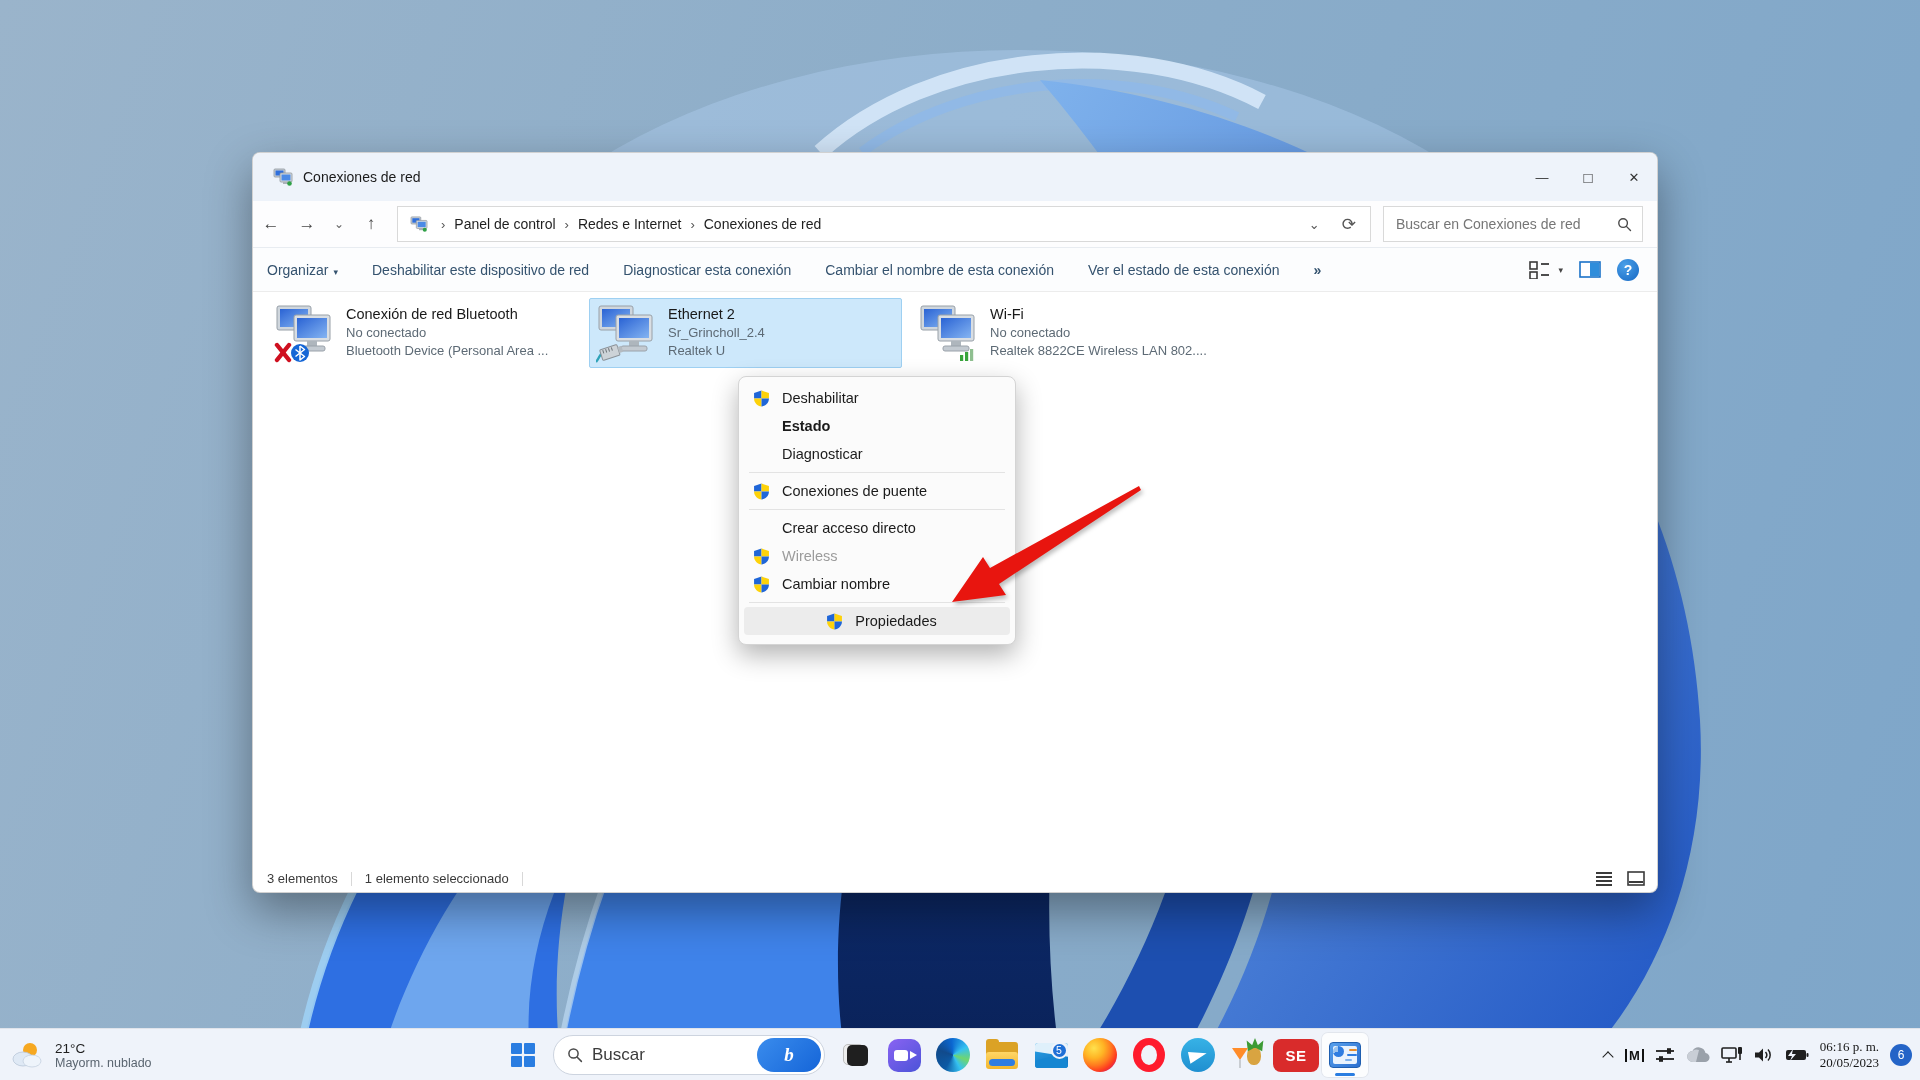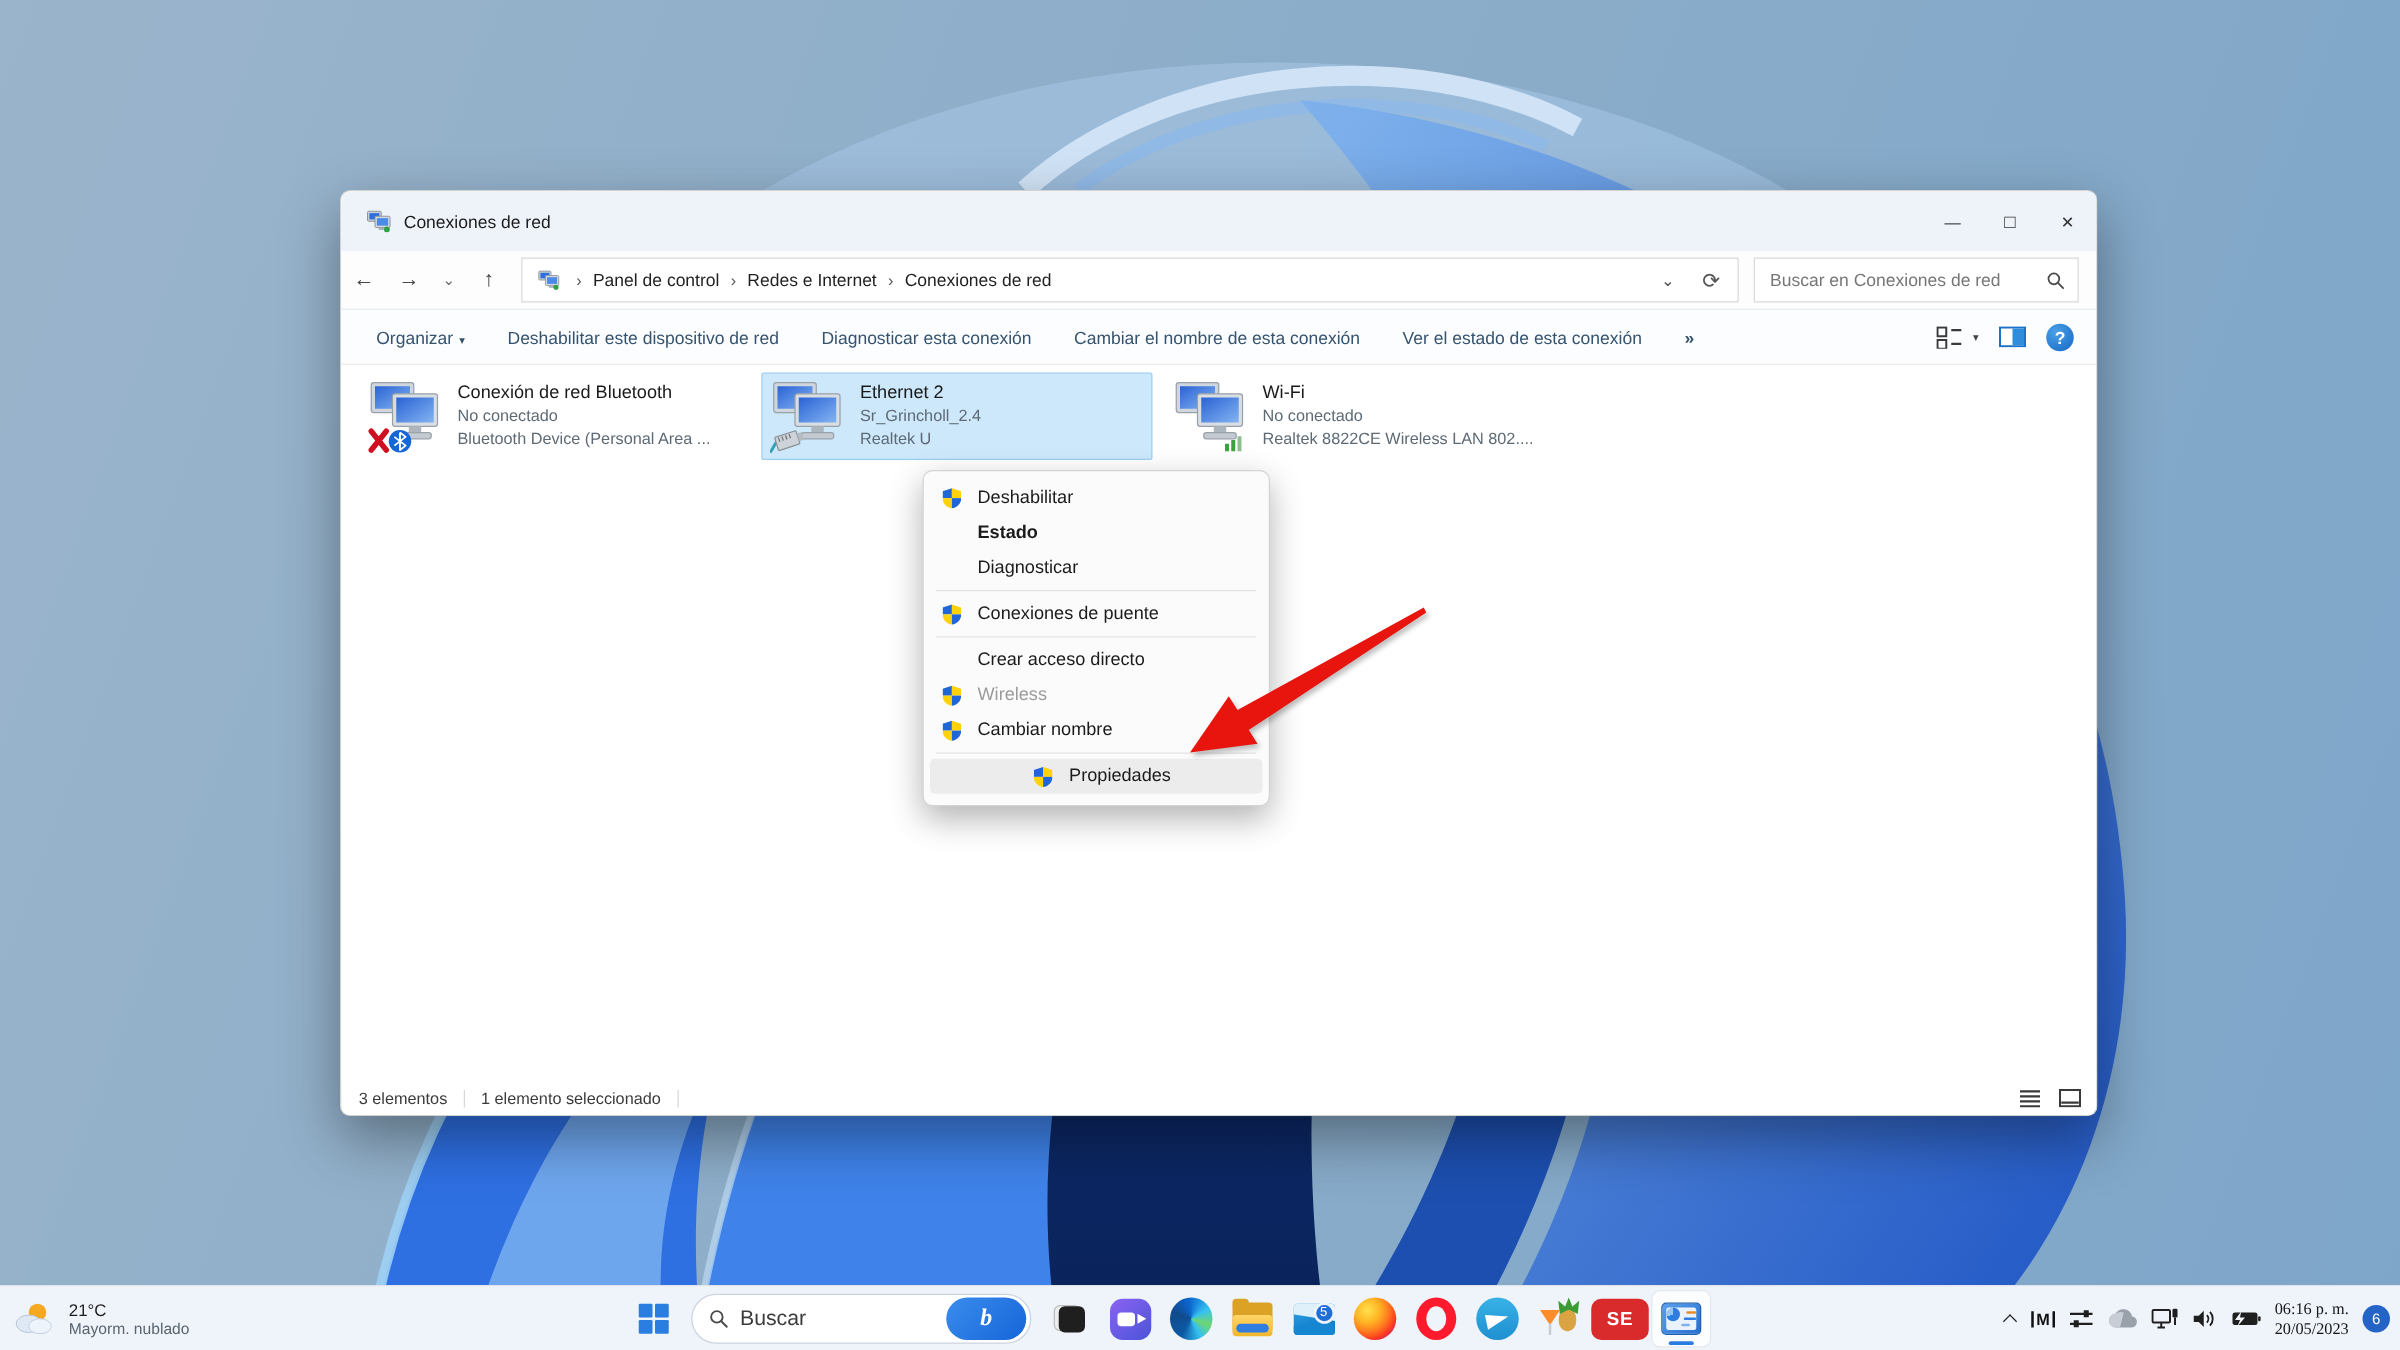--- a/index.html
+++ b/index.html
@@ -10,7 +10,7 @@
   .wallpaper { position:absolute; inset:0; z-index:0; }
 
   
-  .win { position:absolute; left:272px; top:152px; width:1406px; height:741px; background:#fff;
+  .win { position:absolute; left:252px; top:152px; width:1406px; height:741px; background:#fff;
          border:1px solid rgba(0,0,0,.18); border-radius:8px; box-shadow:0 18px 46px rgba(0,0,0,.38);
          z-index:10; display:flex; flex-direction:column; overflow:hidden; }
   .titlebar { height:48px; background:#eef3fa; display:flex; align-items:center; flex:0 0 auto; }

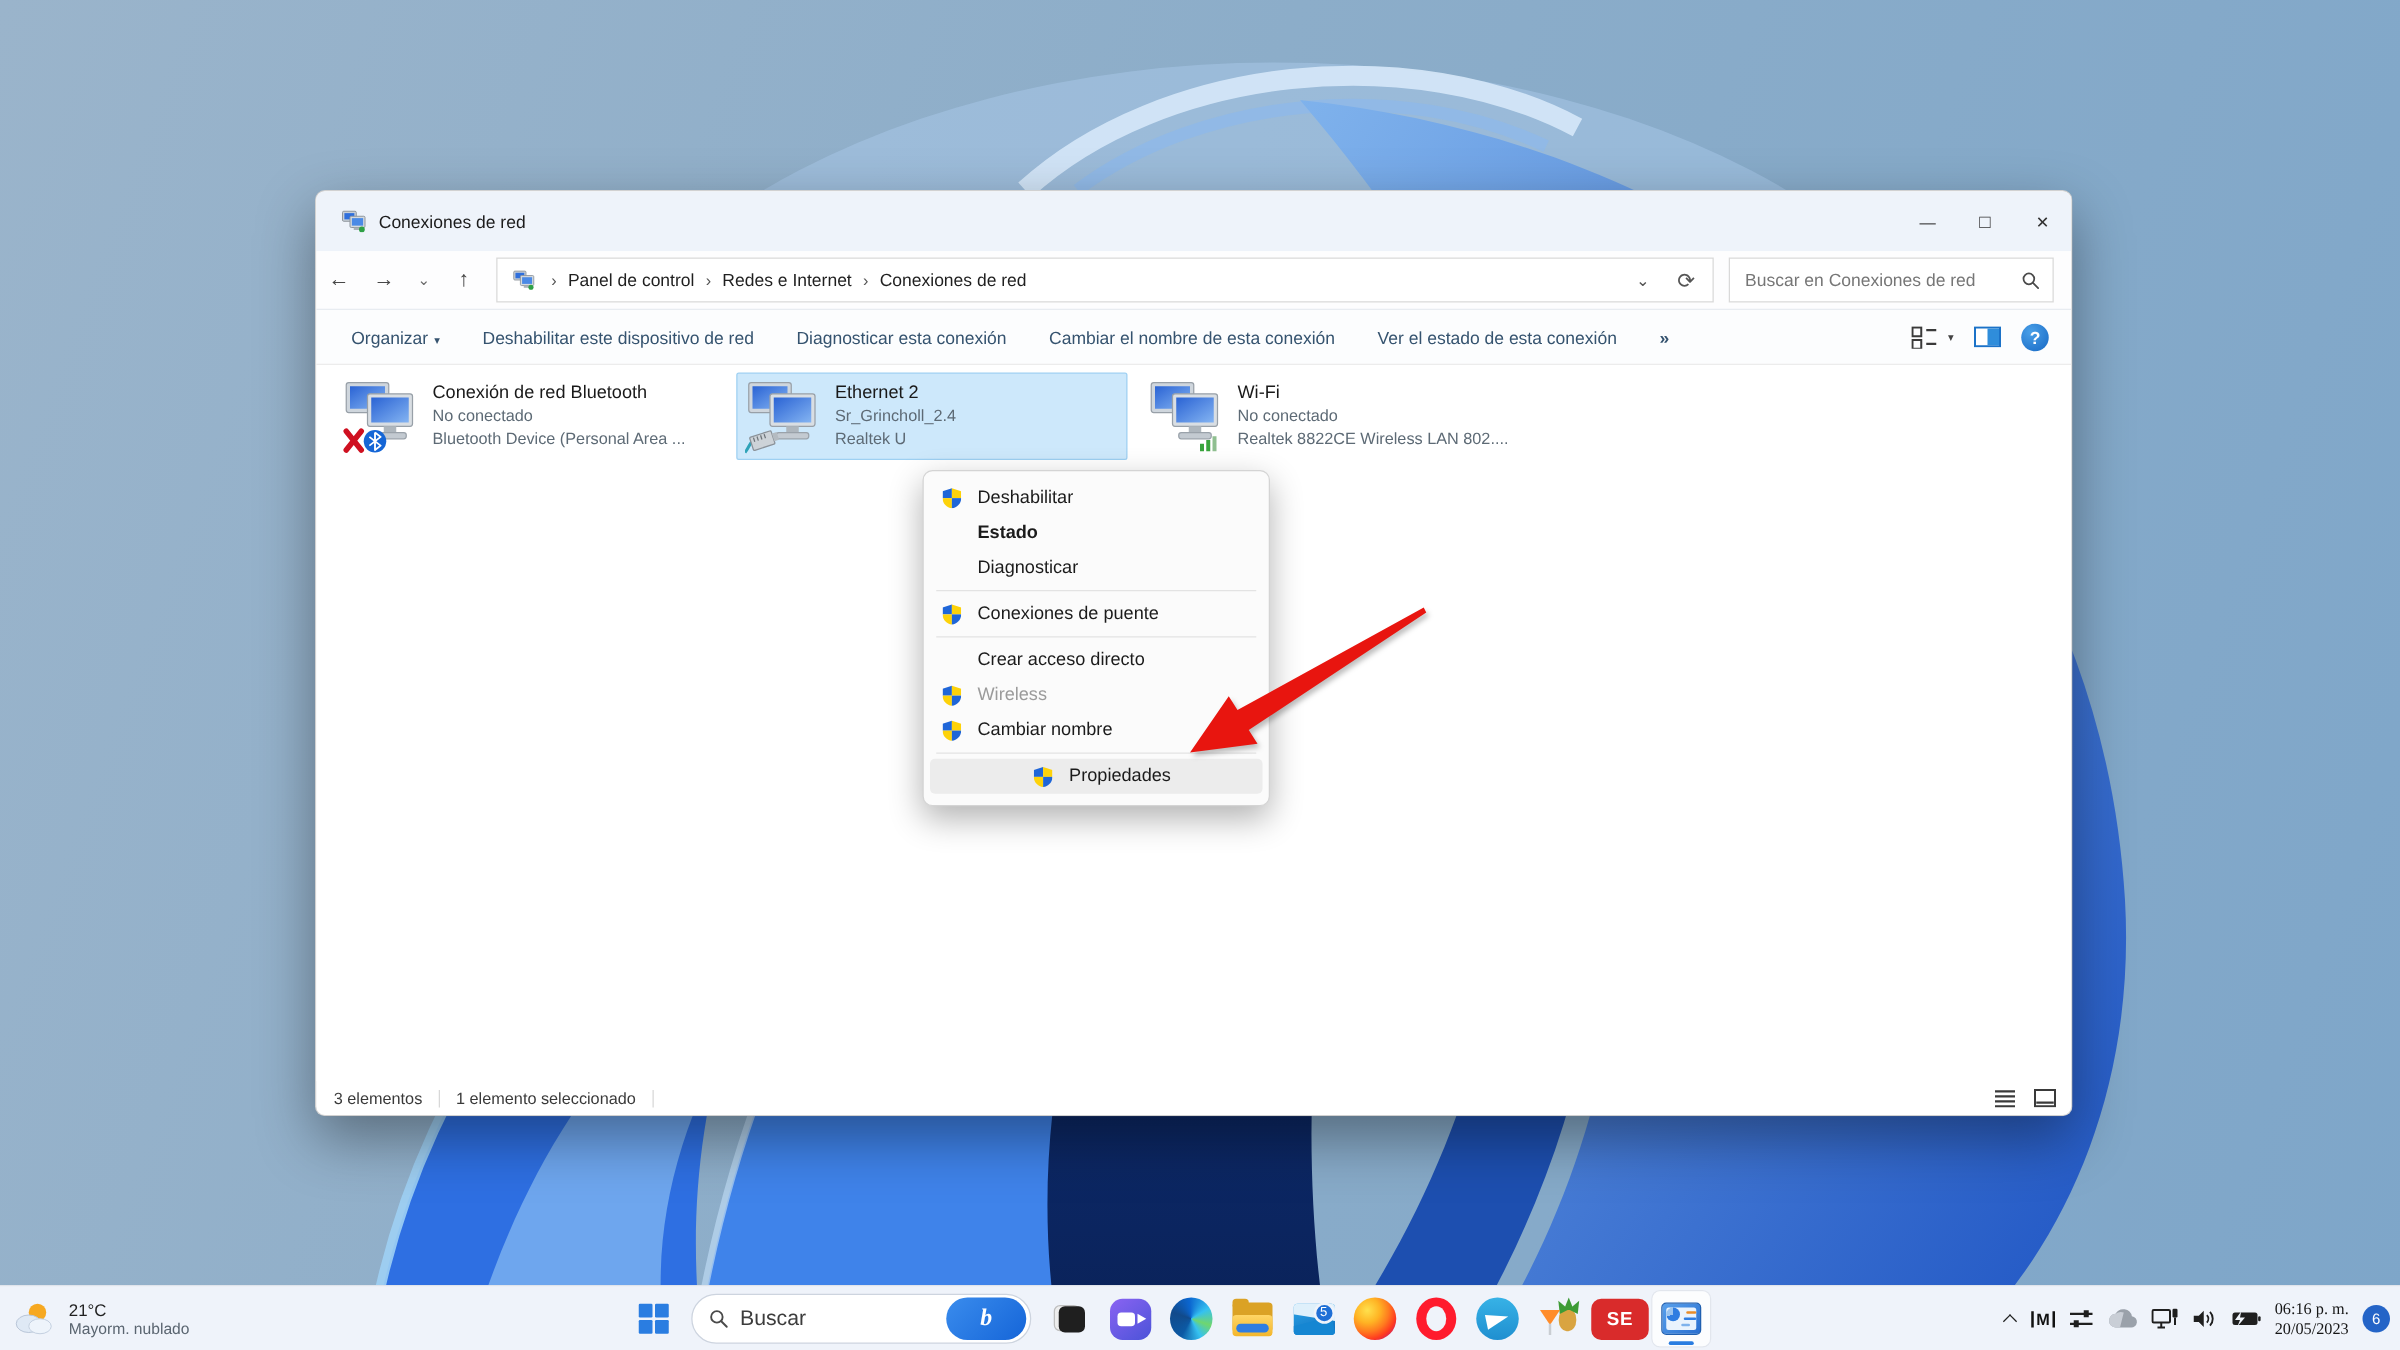--- a/index.html
+++ b/index.html
@@ -37,7 +37,7 @@
   .searchbox svg { margin-left:auto; }
 
   .toolbar { height:44px; display:flex; align-items:center; background:#fcfdfe; border-bottom:1px solid #ececec;
-             padding-left:28px; flex:0 0 auto; }
+             padding-left:14px; flex:0 0 auto; }
   .tb-item { font-size:14px; color:#35536f; margin-right:34px; white-space:nowrap; }
   .tb-caret { font-size:9px; margin-left:5px; color:#35536f; }
   .tb-overflow { font-size:14px; color:#35536f; font-weight:bold; margin-right:0; }

